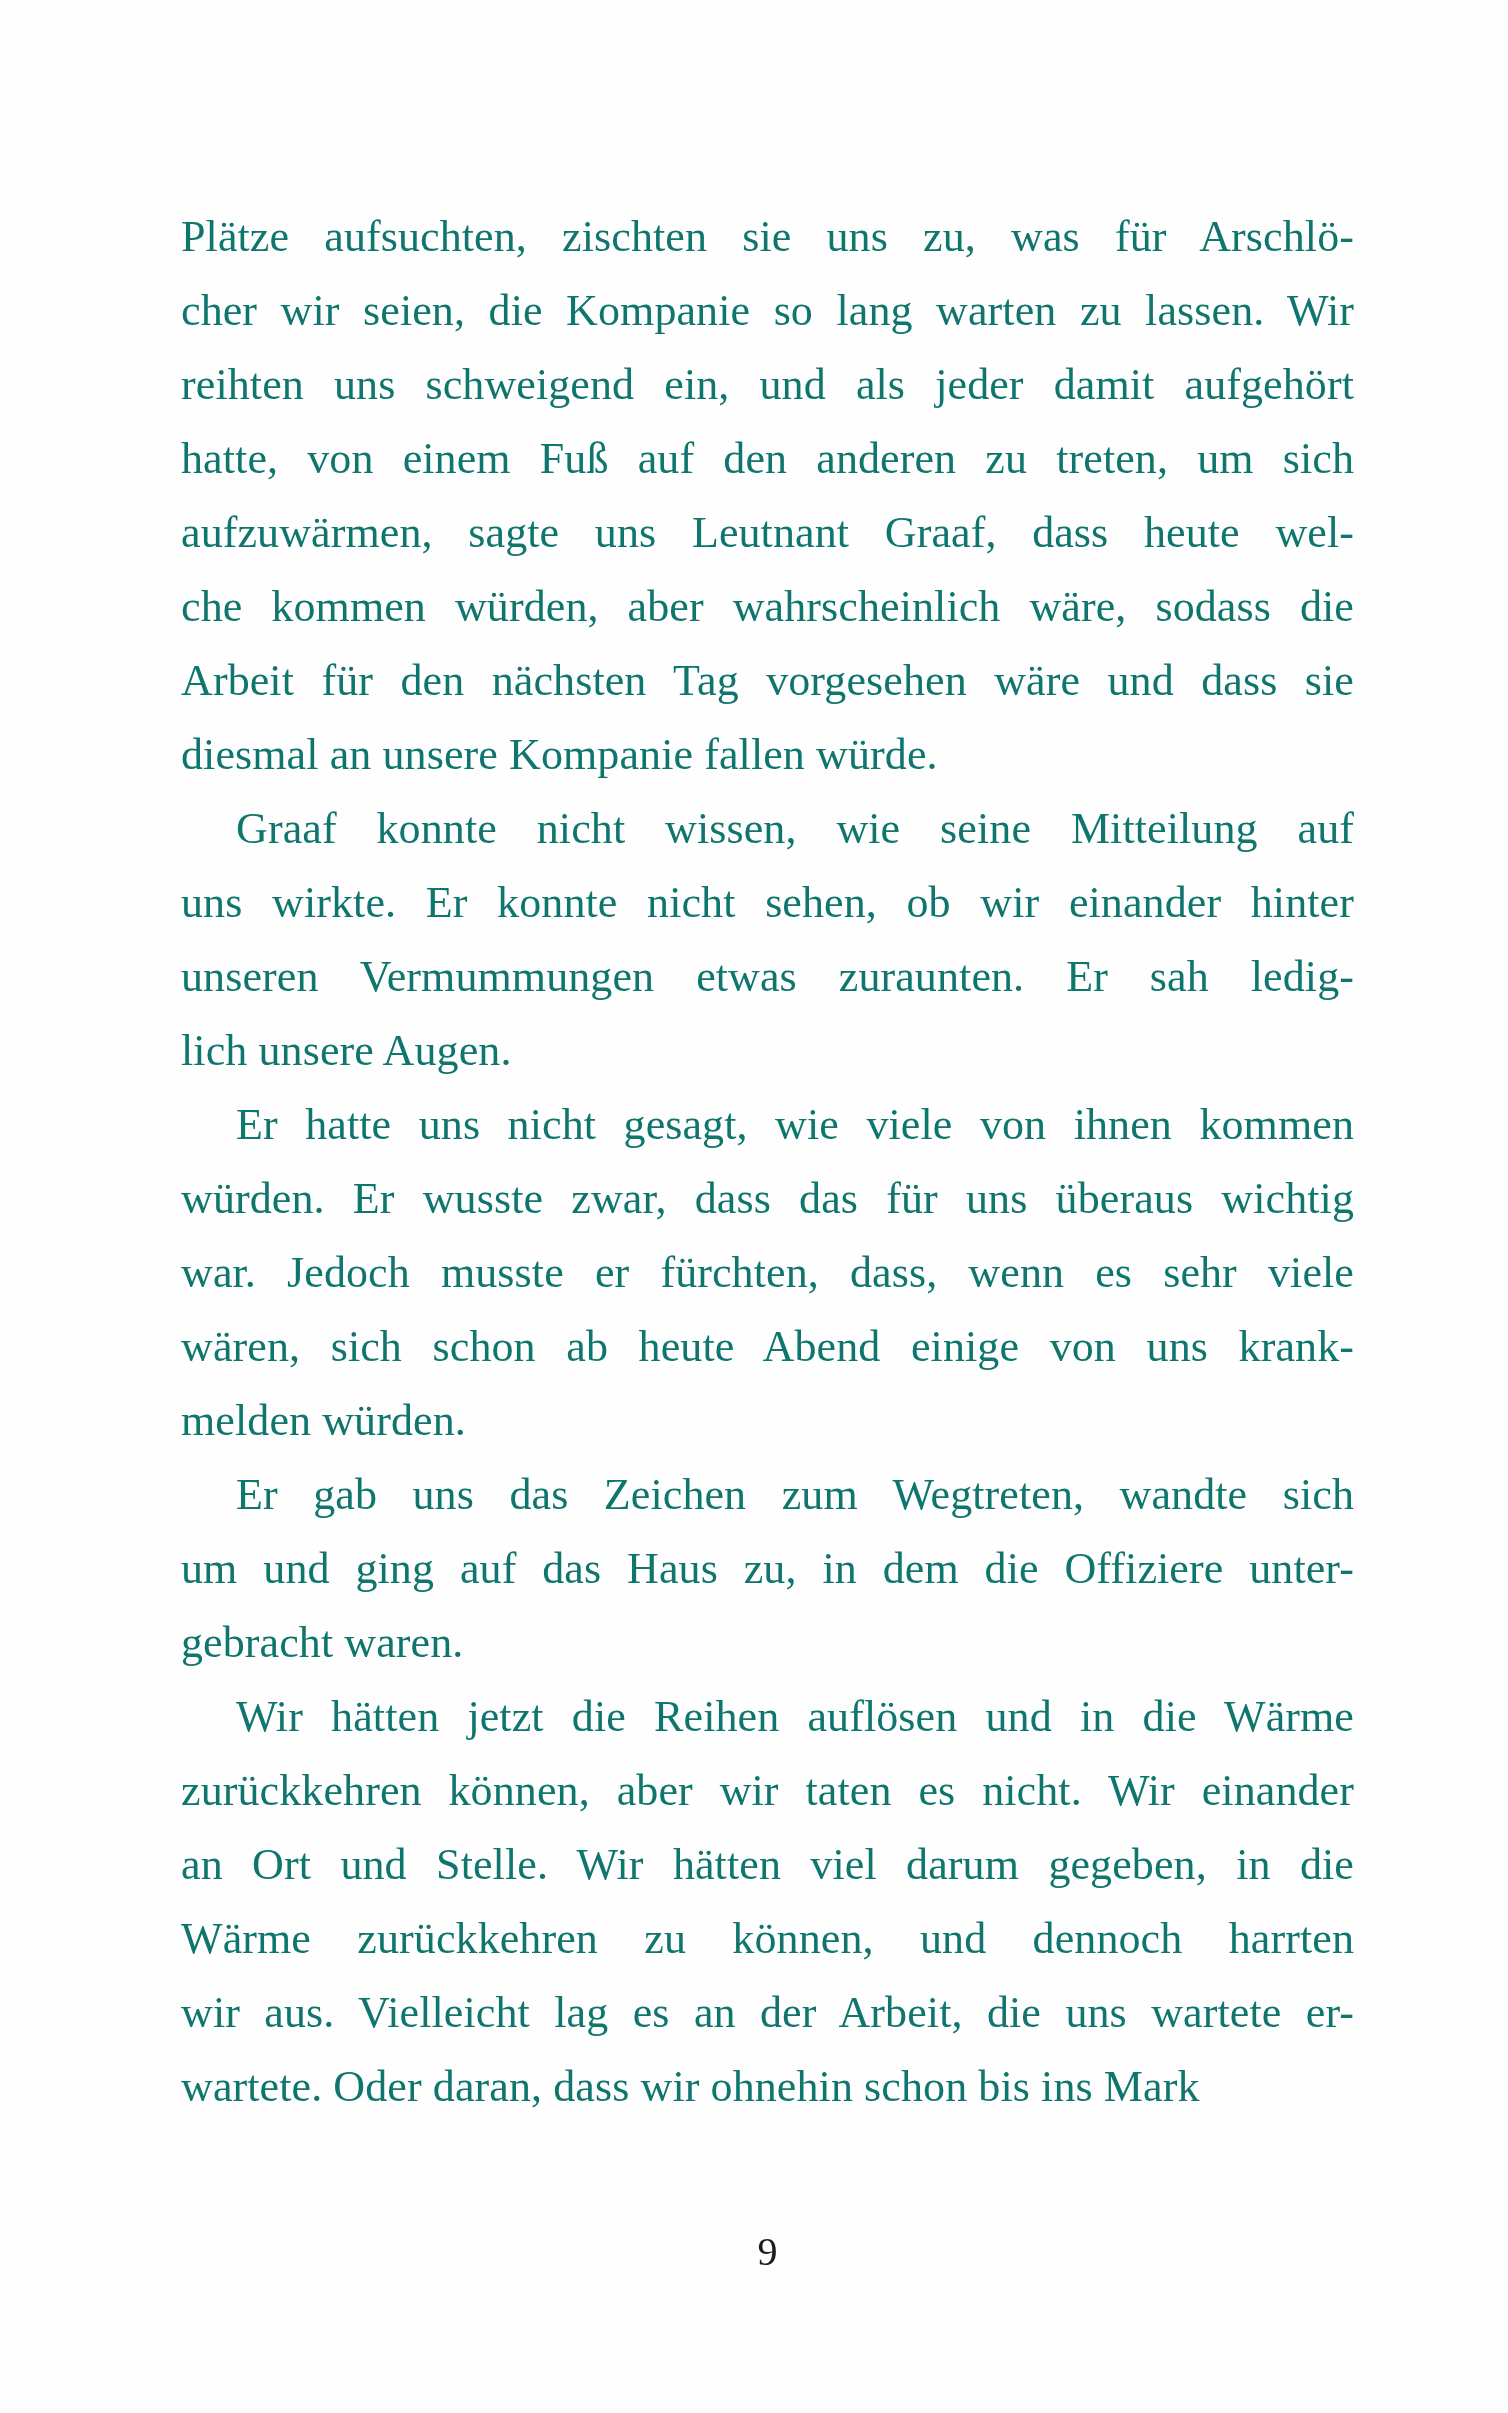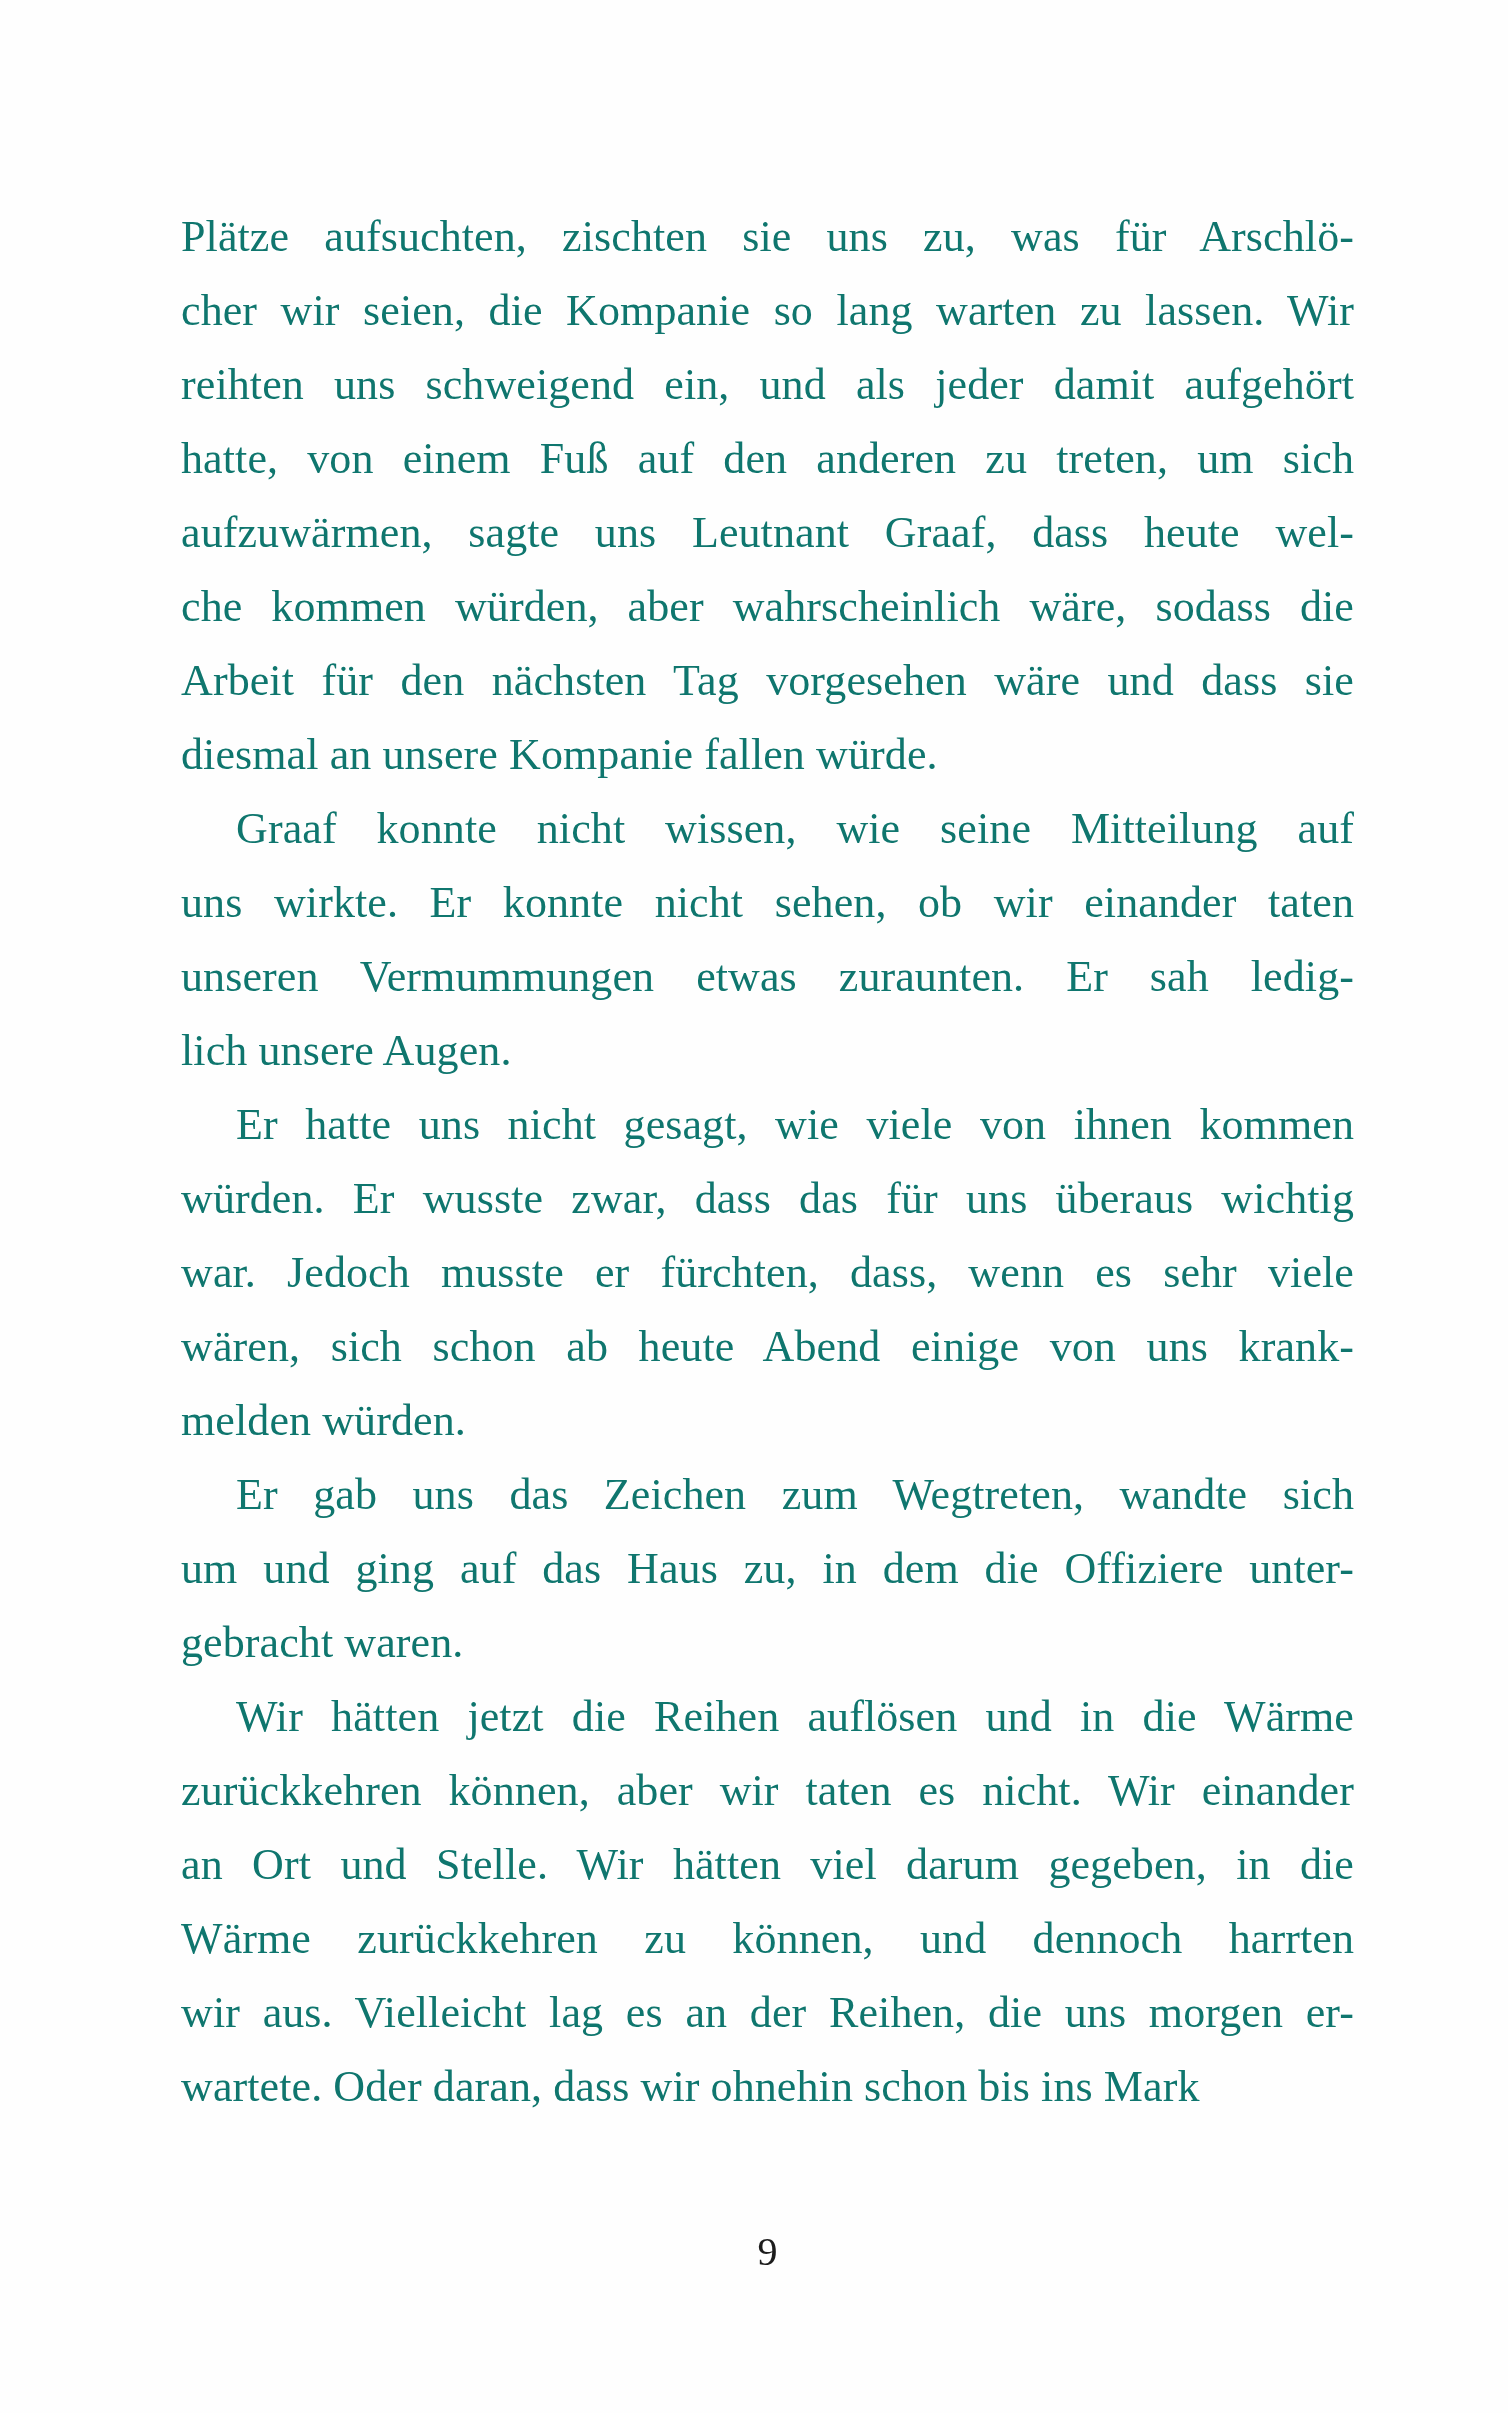--- a/index.html
+++ b/index.html
@@ -70,7 +70,7 @@
       </div>
       <div class="para indent">
         <div class="line">Graaf konnte nicht wissen, wie seine Mitteilung auf</div>
-        <div class="line">uns wirkte. Er konnte nicht sehen, ob wir einander taten</div>
+        <div class="line">uns wirkte. Er konnte nicht sehen, ob wir einander hinter</div>
         <div class="line">unseren Vermummungen etwas zuraunten. Er sah ledig-</div>
         <div class="line last">lich unsere Augen.</div>
       </div>

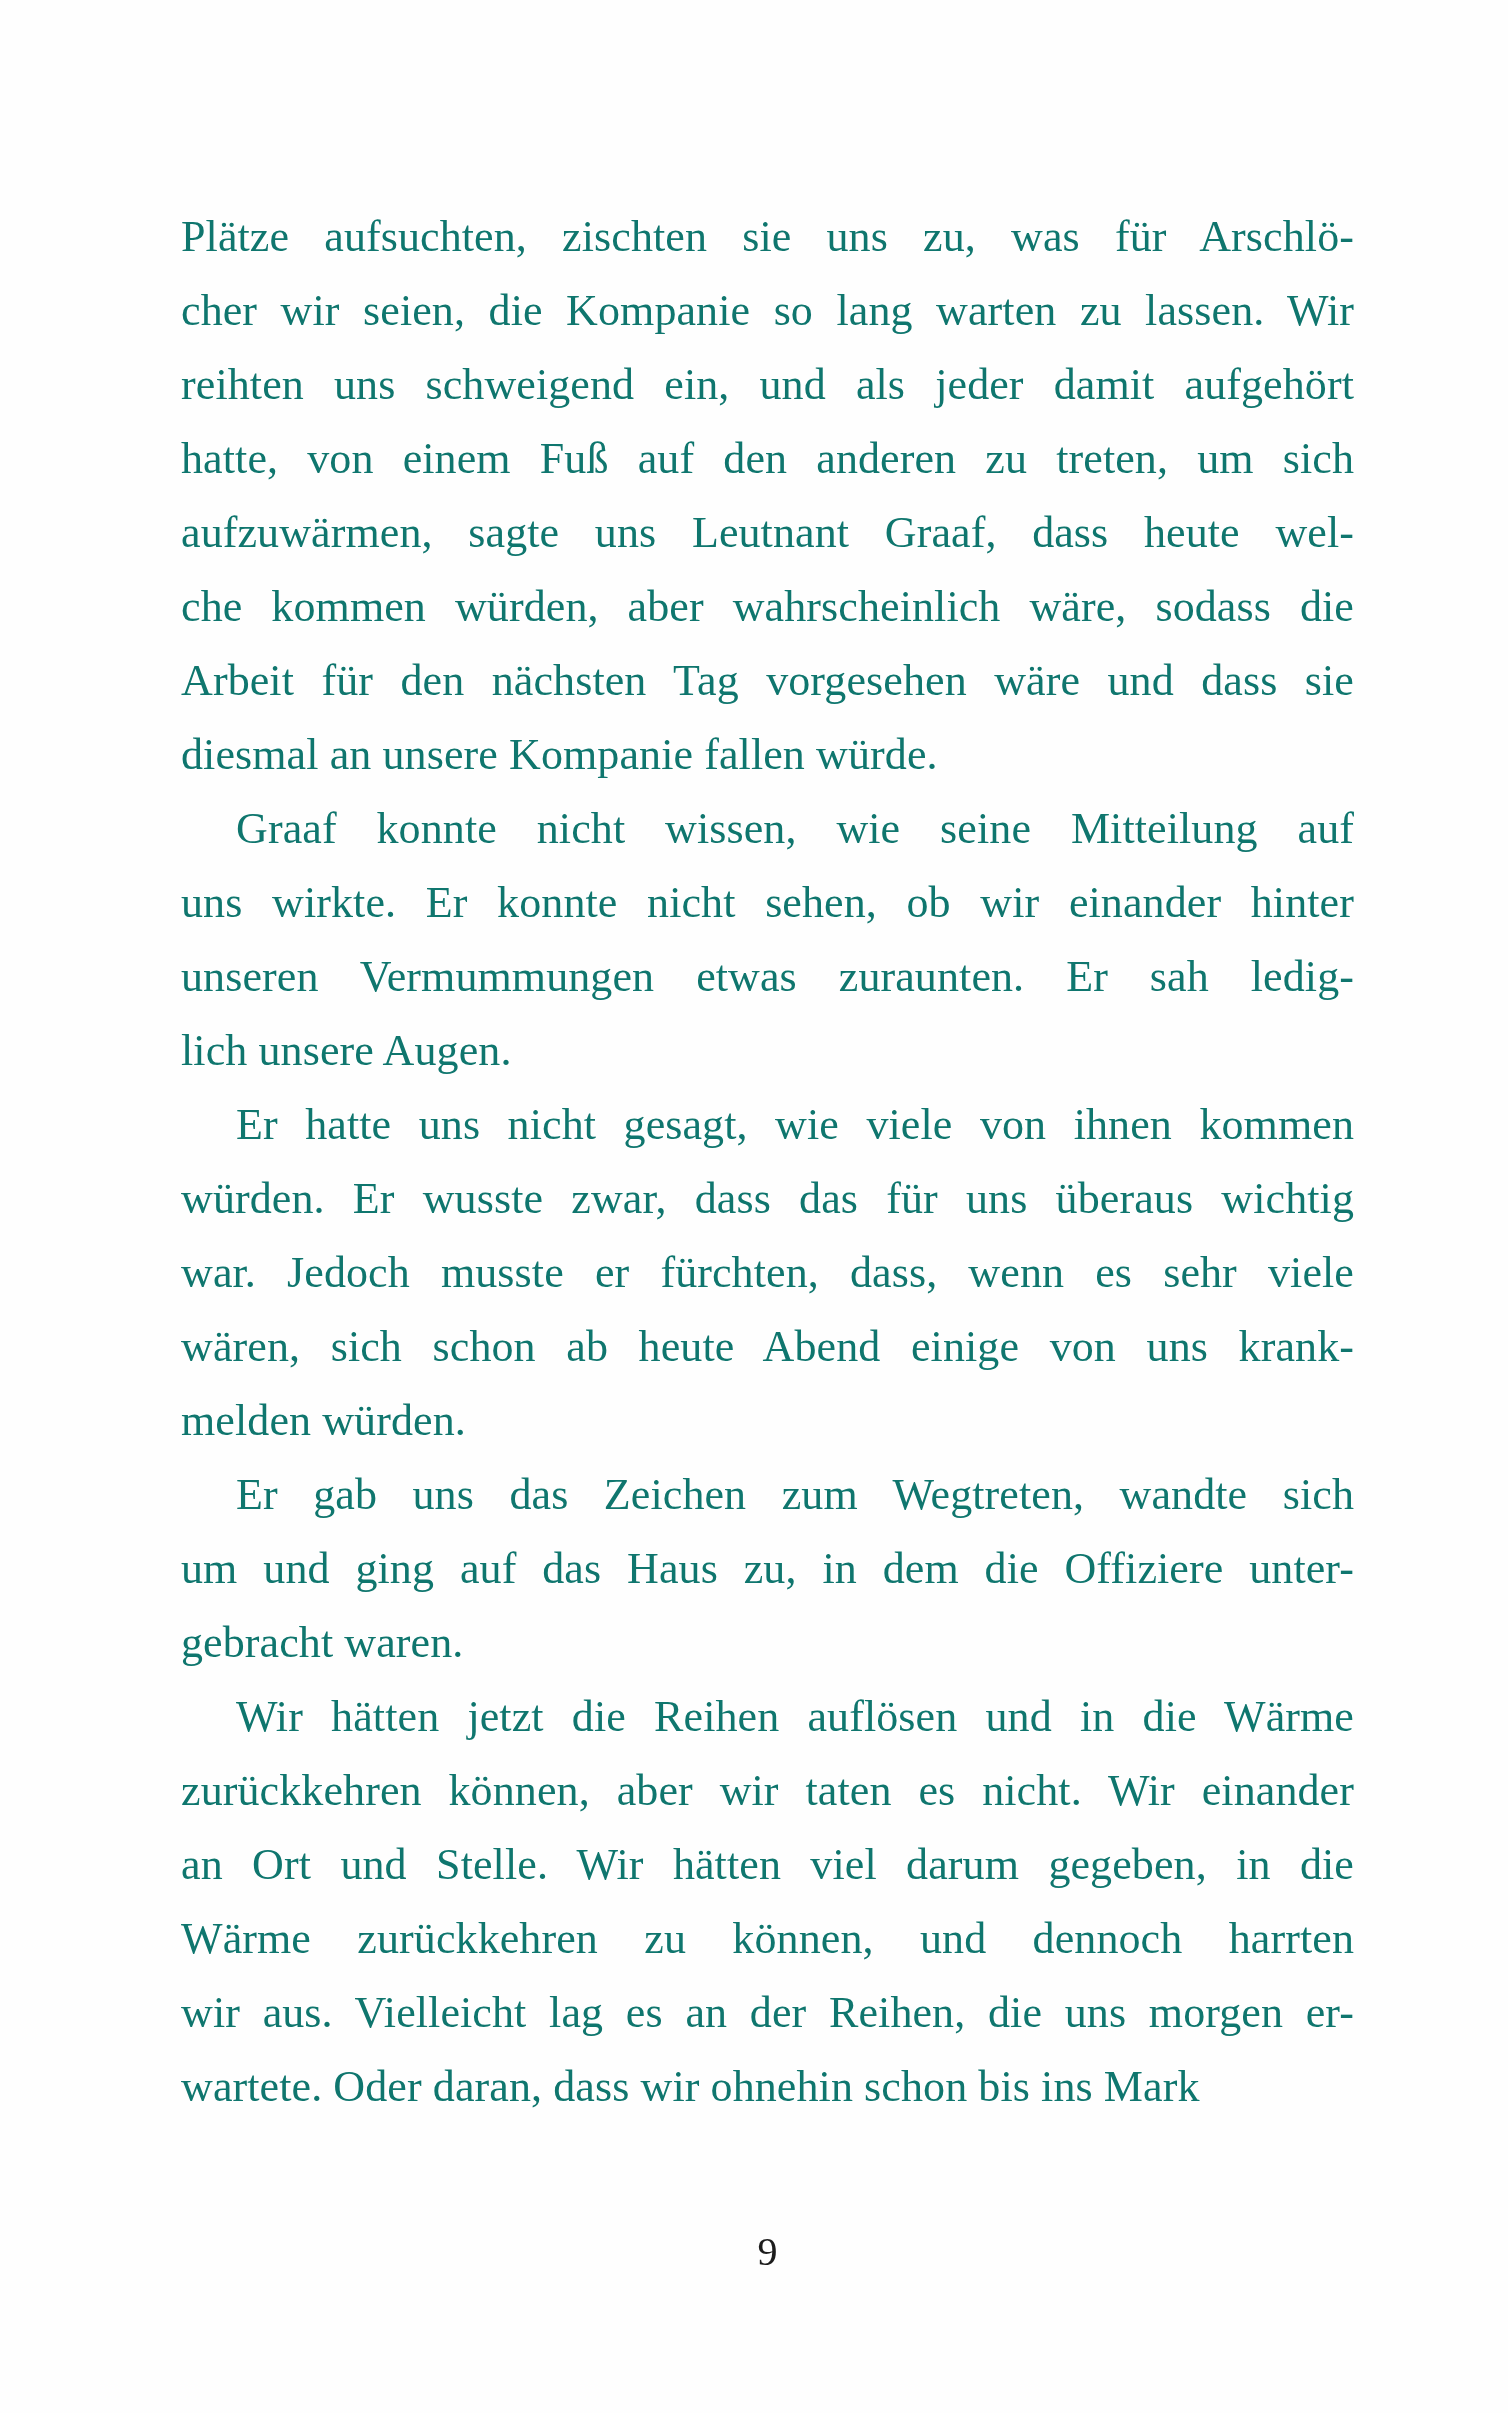--- a/index.html
+++ b/index.html
@@ -91,7 +91,7 @@
         <div class="line">zurückkehren können, aber wir taten es nicht. Wir einander</div>
         <div class="line">an Ort und Stelle. Wir hätten viel darum gegeben, in die</div>
         <div class="line">Wärme zurückkehren zu können, und dennoch harrten</div>
-        <div class="line">wir aus. Vielleicht lag es an der Reihen, die uns morgen er-</div>
+        <div class="line">wir aus. Vielleicht lag es an der Arbeit, die uns wartete er-</div>
         <div class="line last">wartete. Oder daran, dass wir ohnehin schon bis ins Mark</div>
       </div>
     </div>

